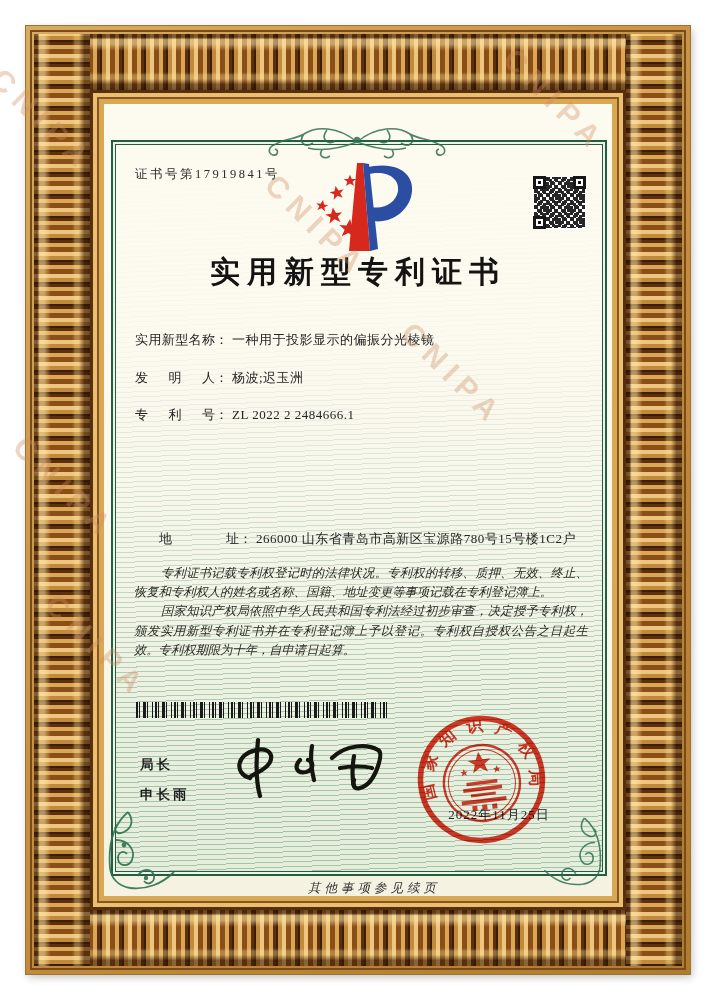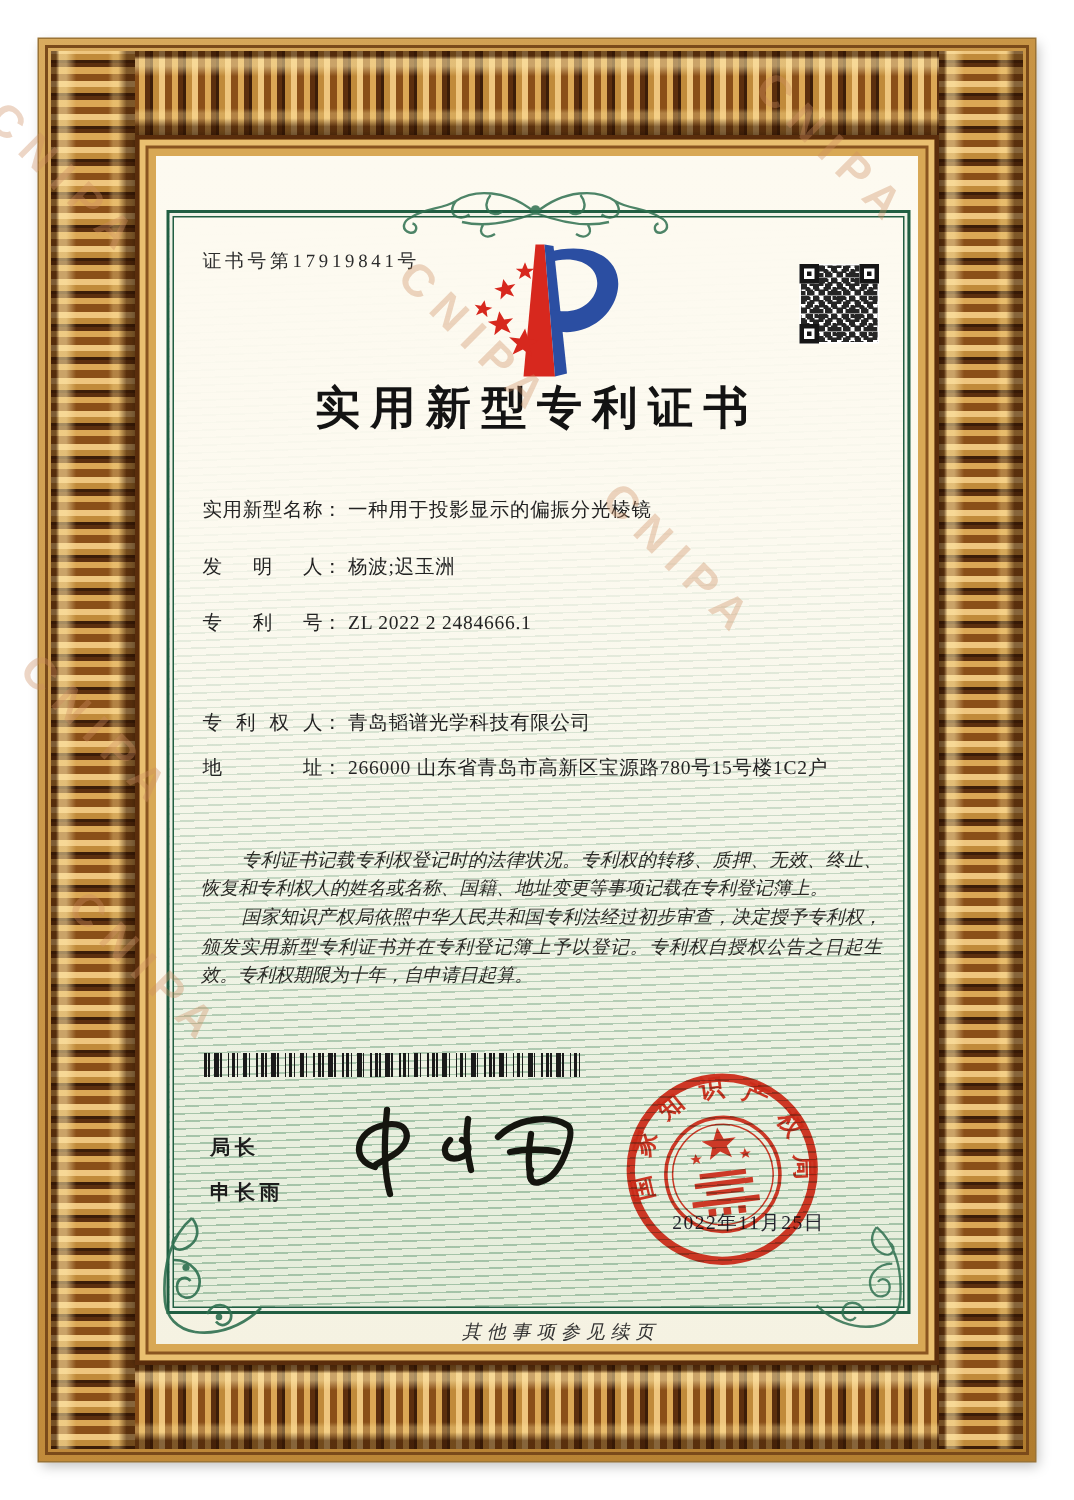--- a/index.html
+++ b/index.html
@@ -173,9 +173,6 @@
     </div>
     <div class="row r3">
       <span class="lbl">专利号</span><span class="colon">：</span><span class="val">ZL 2022 2 2484666.1</span>
-    </div>
-    <div class="row r5">
-      <span class="lbl">专利权人</span><span class="colon">：</span><span class="val">青岛韬谱光学科技有限公司</span>
     </div>
     <div class="row r6">
       <span class="lbl">地址</span><span class="colon">：</span><span class="val">266000 山东省青岛市高新区宝源路780号15号楼1C2户</span>

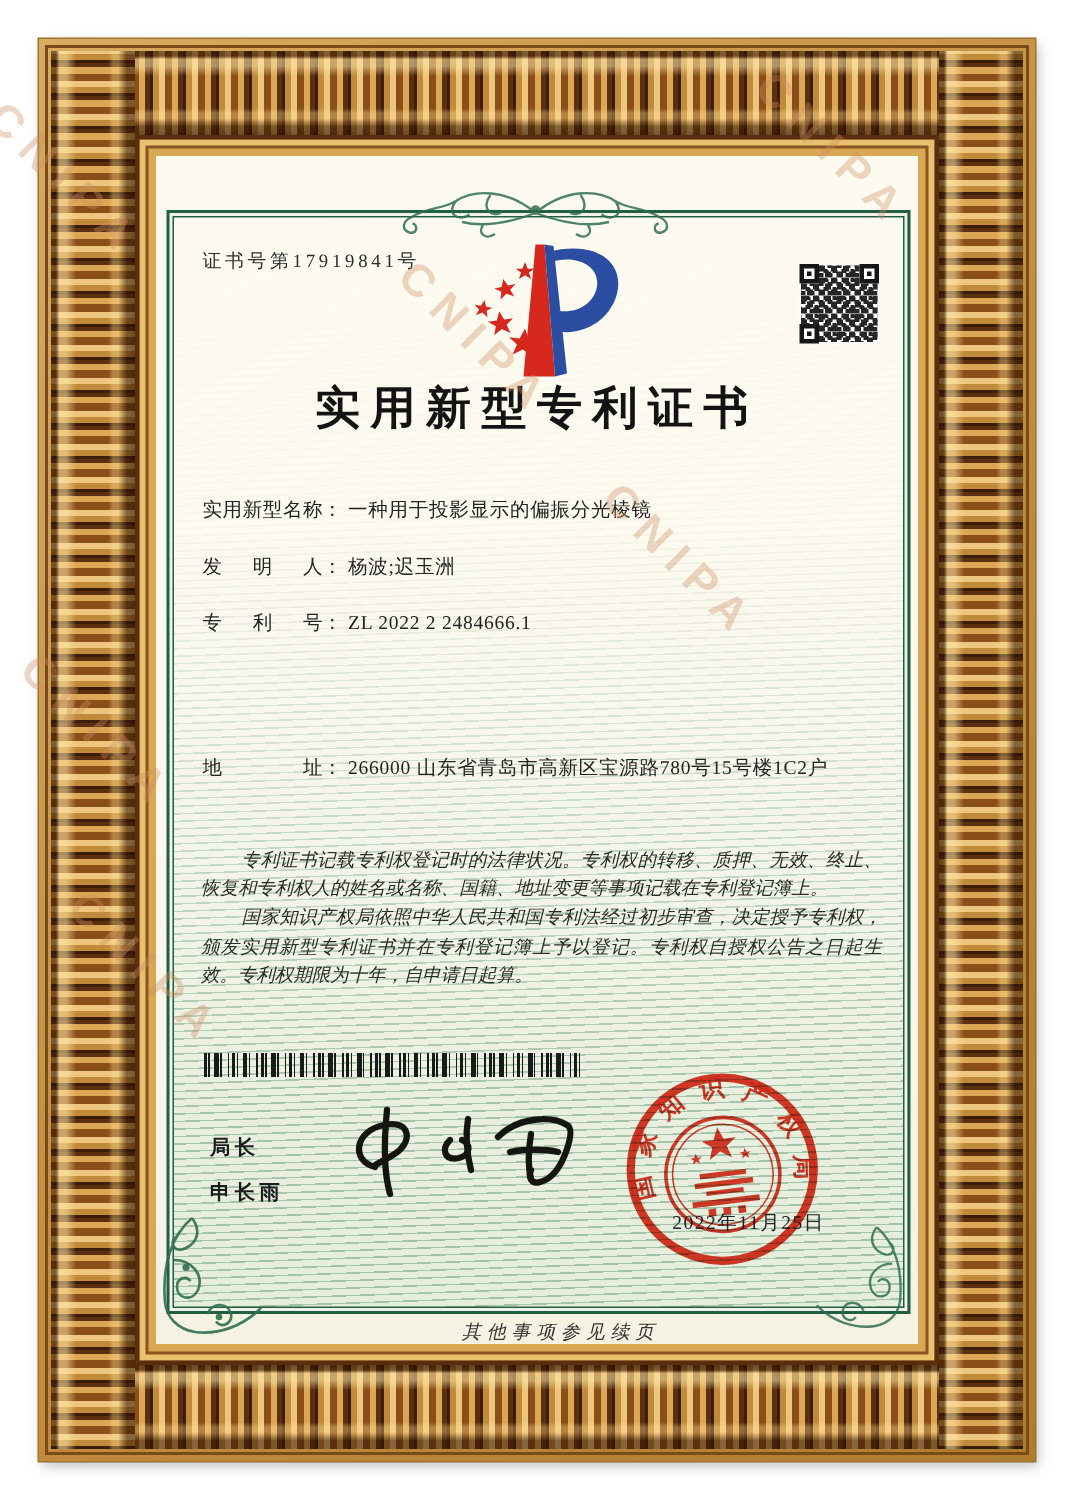--- a/index.html
+++ b/index.html
@@ -58,7 +58,7 @@
   .colon{display:inline-block;margin-right:4px;}
   .val{letter-spacing:.5px;}
   .row.r1{top:227px;} .row.r2{top:265px;} .row.r3{top:302px;} .row.r4{top:334px;}
-  .row.r5{top:369px;} .row.r6{top:399px;} .row.r7{top:442px;}
+  .row.r5{top:369px;} .row.r6{top:426px;margin-left:24px;} .row.r7{top:442px;}
   .grant-no{position:absolute;left:286px;top:0;}
   .grant-no .lbl2{letter-spacing:1px;}
 

